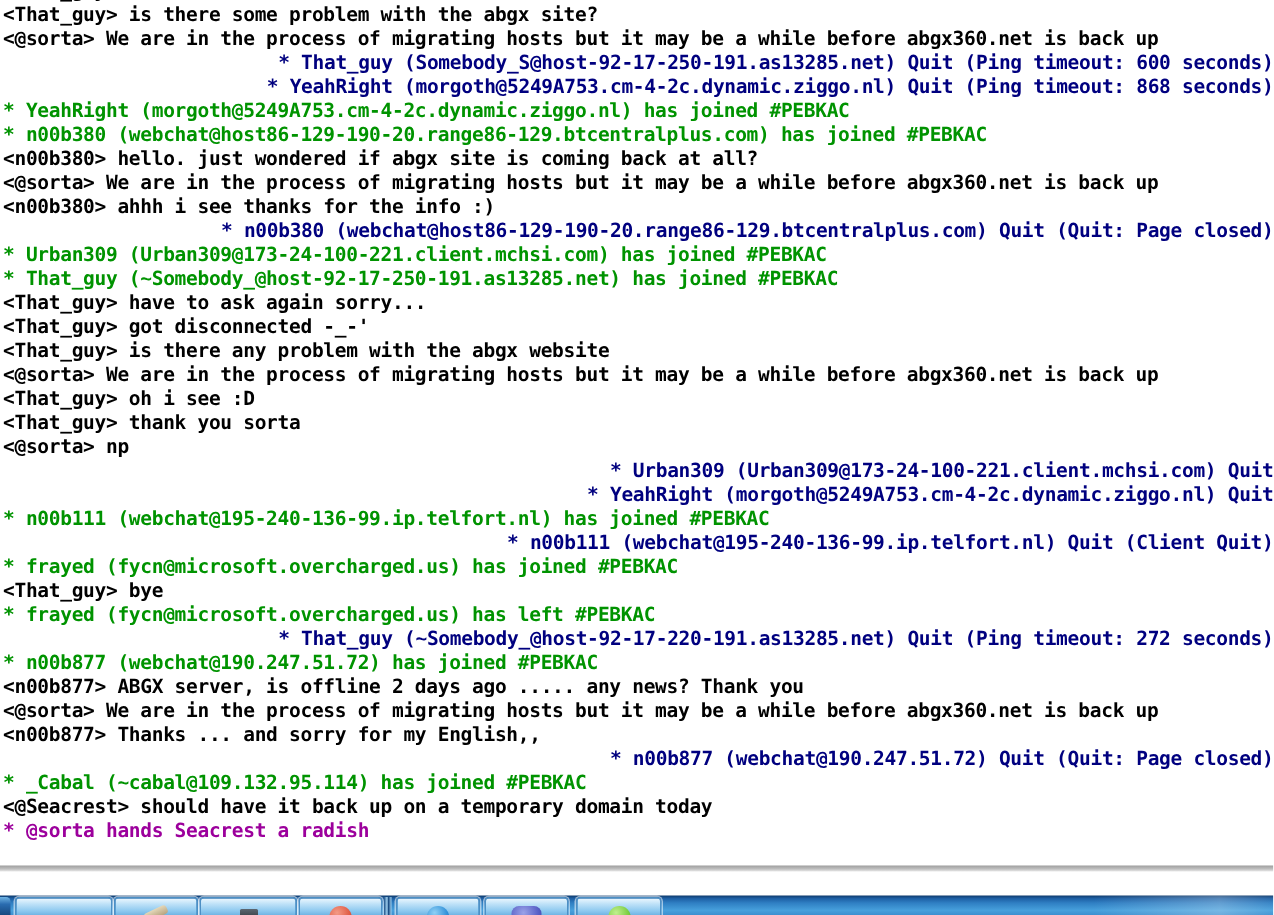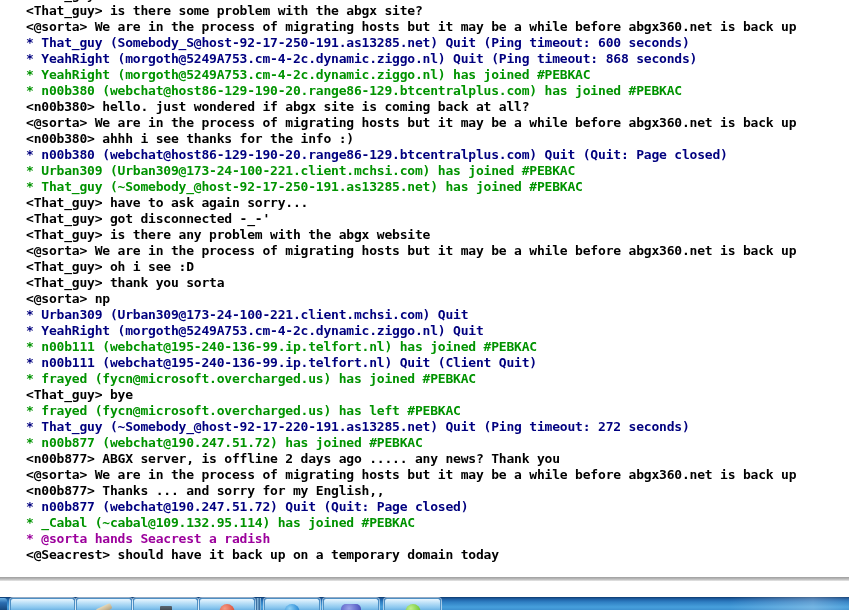--- a/index.html
+++ b/index.html
@@ -8,7 +8,7 @@
   .chat{position:absolute;top:0;left:2px;right:0;height:578px;overflow:hidden;}
   .chat-inner{margin-top:-13px;}
   .line{height:16px;line-height:16px;font-size:13px;font-weight:bold;white-space:pre;
-    letter-spacing:-0.2px;margin-left:24px;}
+    letter-spacing:-0.2px;}
   .line.msg{color:var(--c-msg,#000);}
   .line.join{color:var(--c-join,#009300);}
   .line.quit{color:var(--c-quit,#00007F);}

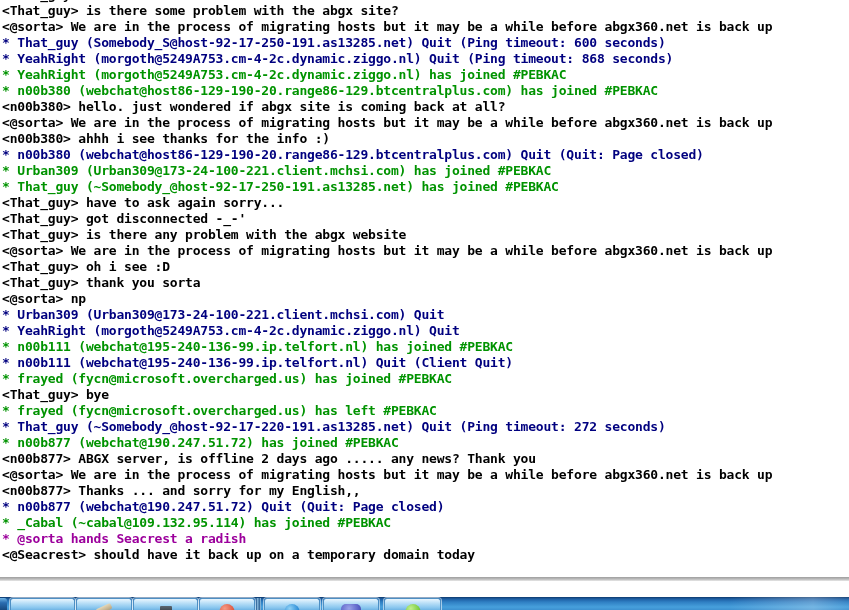--- a/index.html
+++ b/index.html
@@ -11,7 +11,7 @@
     letter-spacing:-0.2px;}
   .line.msg{color:var(--c-msg,#000);}
   .line.join{color:var(--c-join,#009300);}
-  .line.quit{color:var(--c-quit,#00007F);}
+  .line.quit{color:var(--c-quit,#00007F);text-align:right;}
   .line.action{color:var(--c-action,#9C009C);}
   .win-border{position:absolute;left:0;top:577px;width:849px;height:4px;
     background:linear-gradient(180deg,#9e9e9e 0,#bdbdbd 55%,#e8e8e8 100%);}

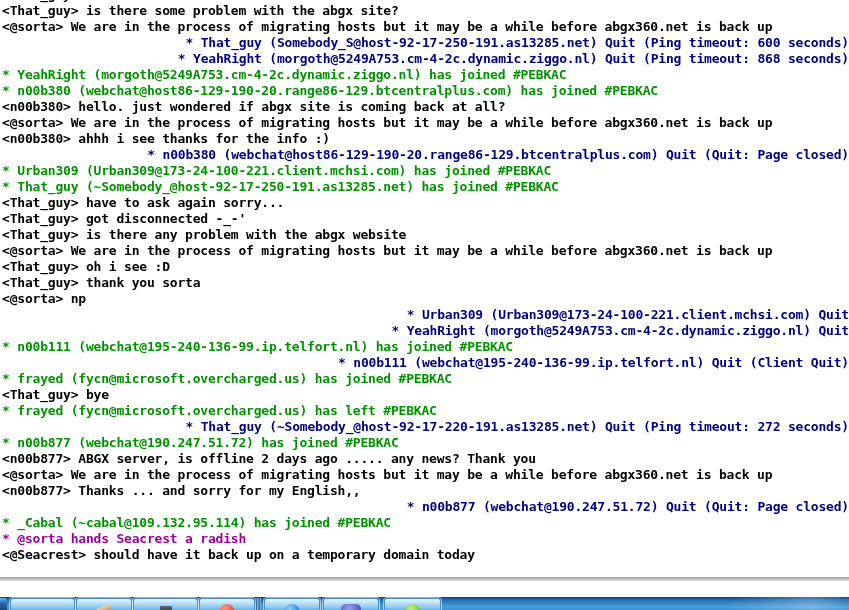--- a/index.html
+++ b/index.html
@@ -84,8 +84,8 @@
         <div class="line msg">&lt;n00b877&gt; Thanks ... and sorry for my English,,</div>
         <div class="line quit">* n00b877 (webchat@190.247.51.72) Quit (Quit: Page closed)</div>
         <div class="line join">* _Cabal (~cabal@109.132.95.114) has joined #PEBKAC</div>
+        <div class="line msg">&lt;@Seacrest&gt; should have it back up on a temporary domain today</div>
         <div class="line action">* @sorta hands Seacrest a radish</div>
-        <div class="line msg">&lt;@Seacrest&gt; should have it back up on a temporary domain today</div>
       </div>
   </div>
 

